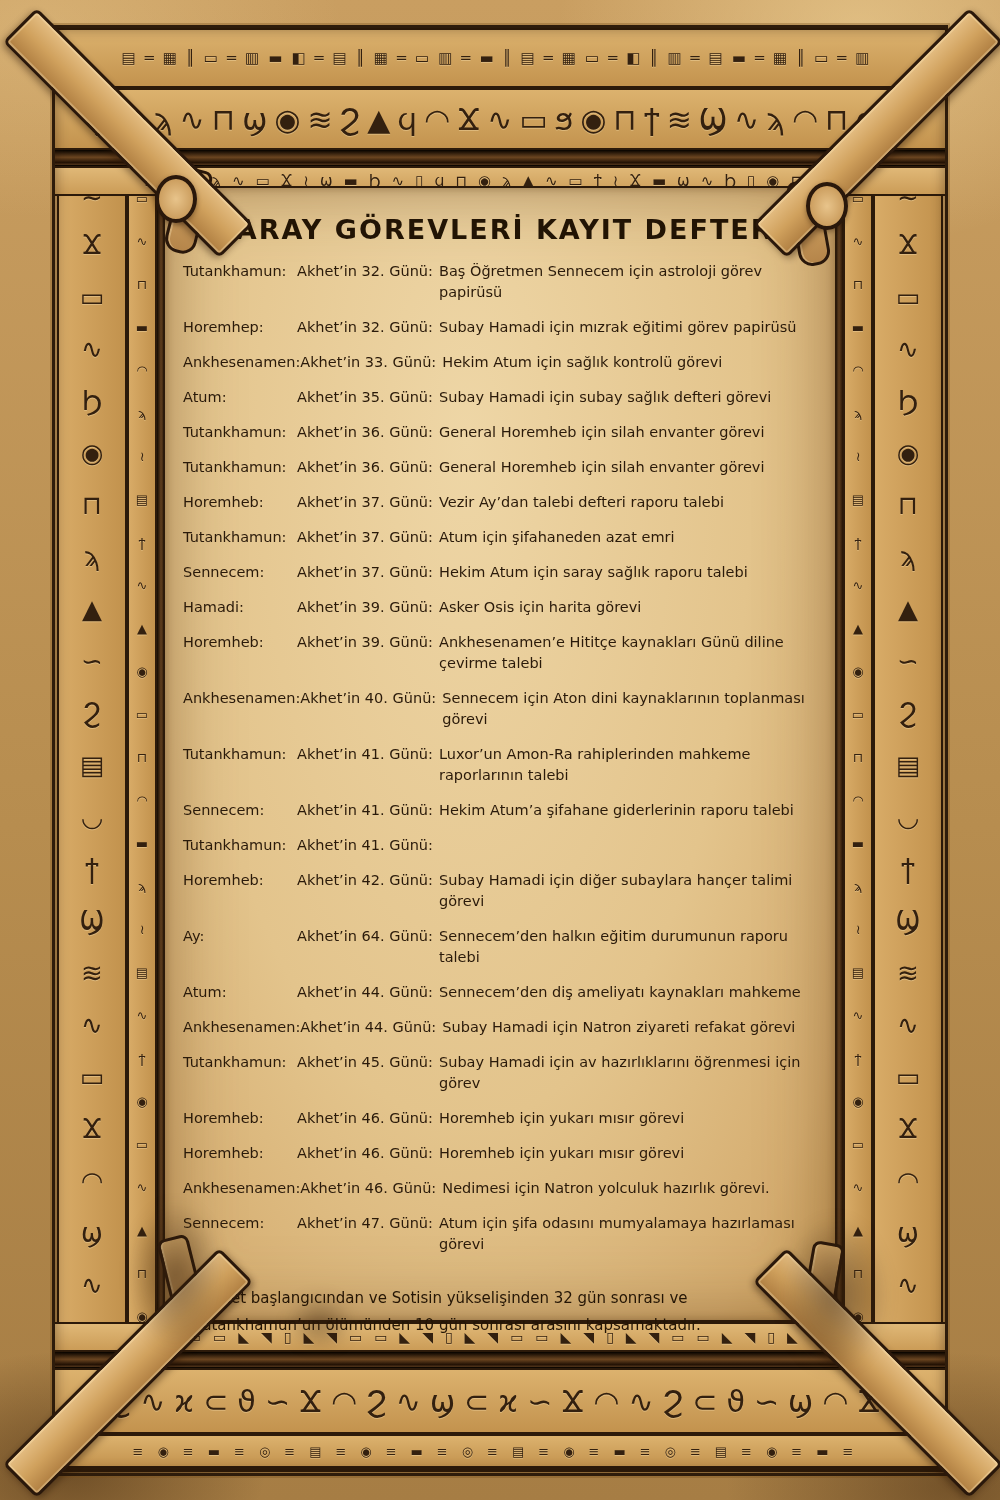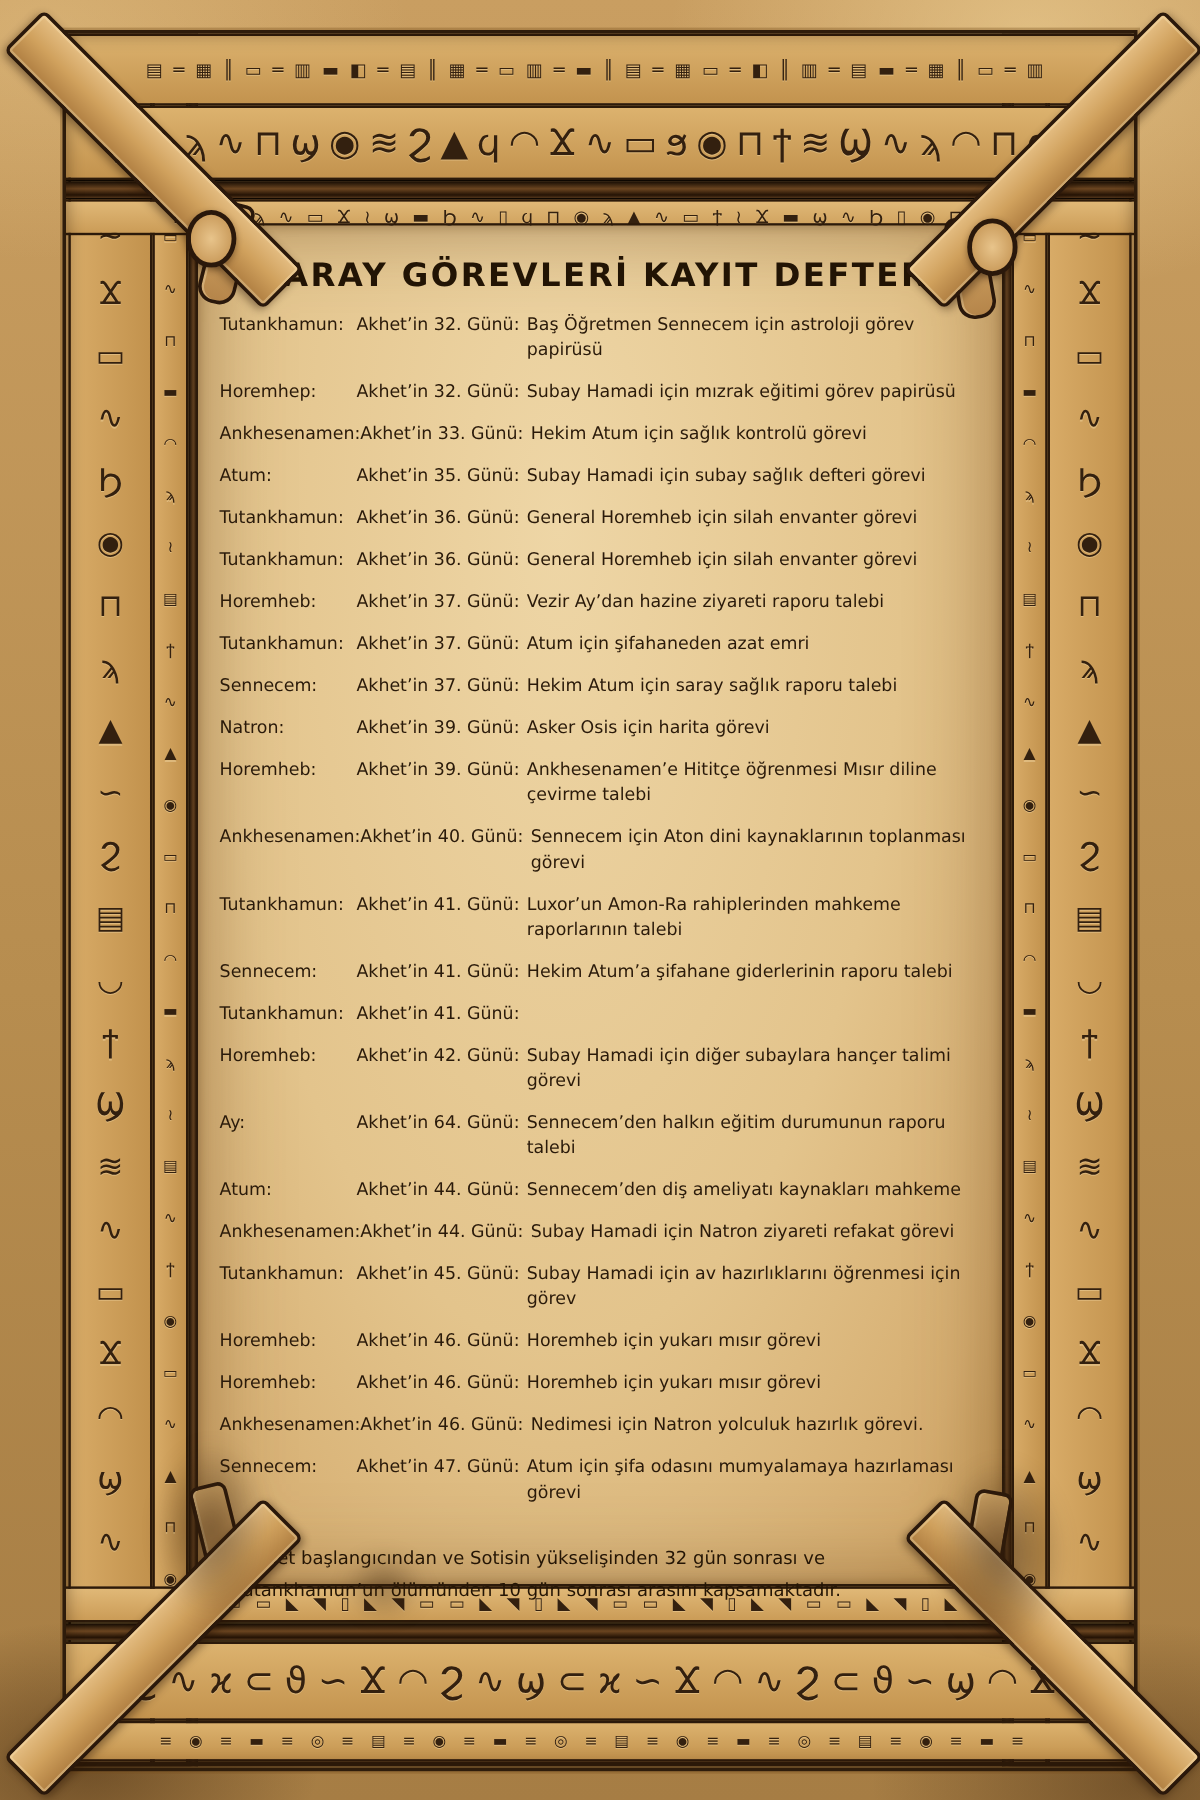--- a/index.html
+++ b/index.html
@@ -190,7 +190,7 @@
         <div class="row">
           <span class="creator">Horemheb:</span>
           <span class="date">Akhet’in 37. Günü:</span>
-          <span class="task">Vezir Ay’dan hazine ziyareti raporu talebi</span>
+          <span class="task">Vezir Ay’dan talebi defteri raporu talebi</span>
         </div>
 
         <div class="row">

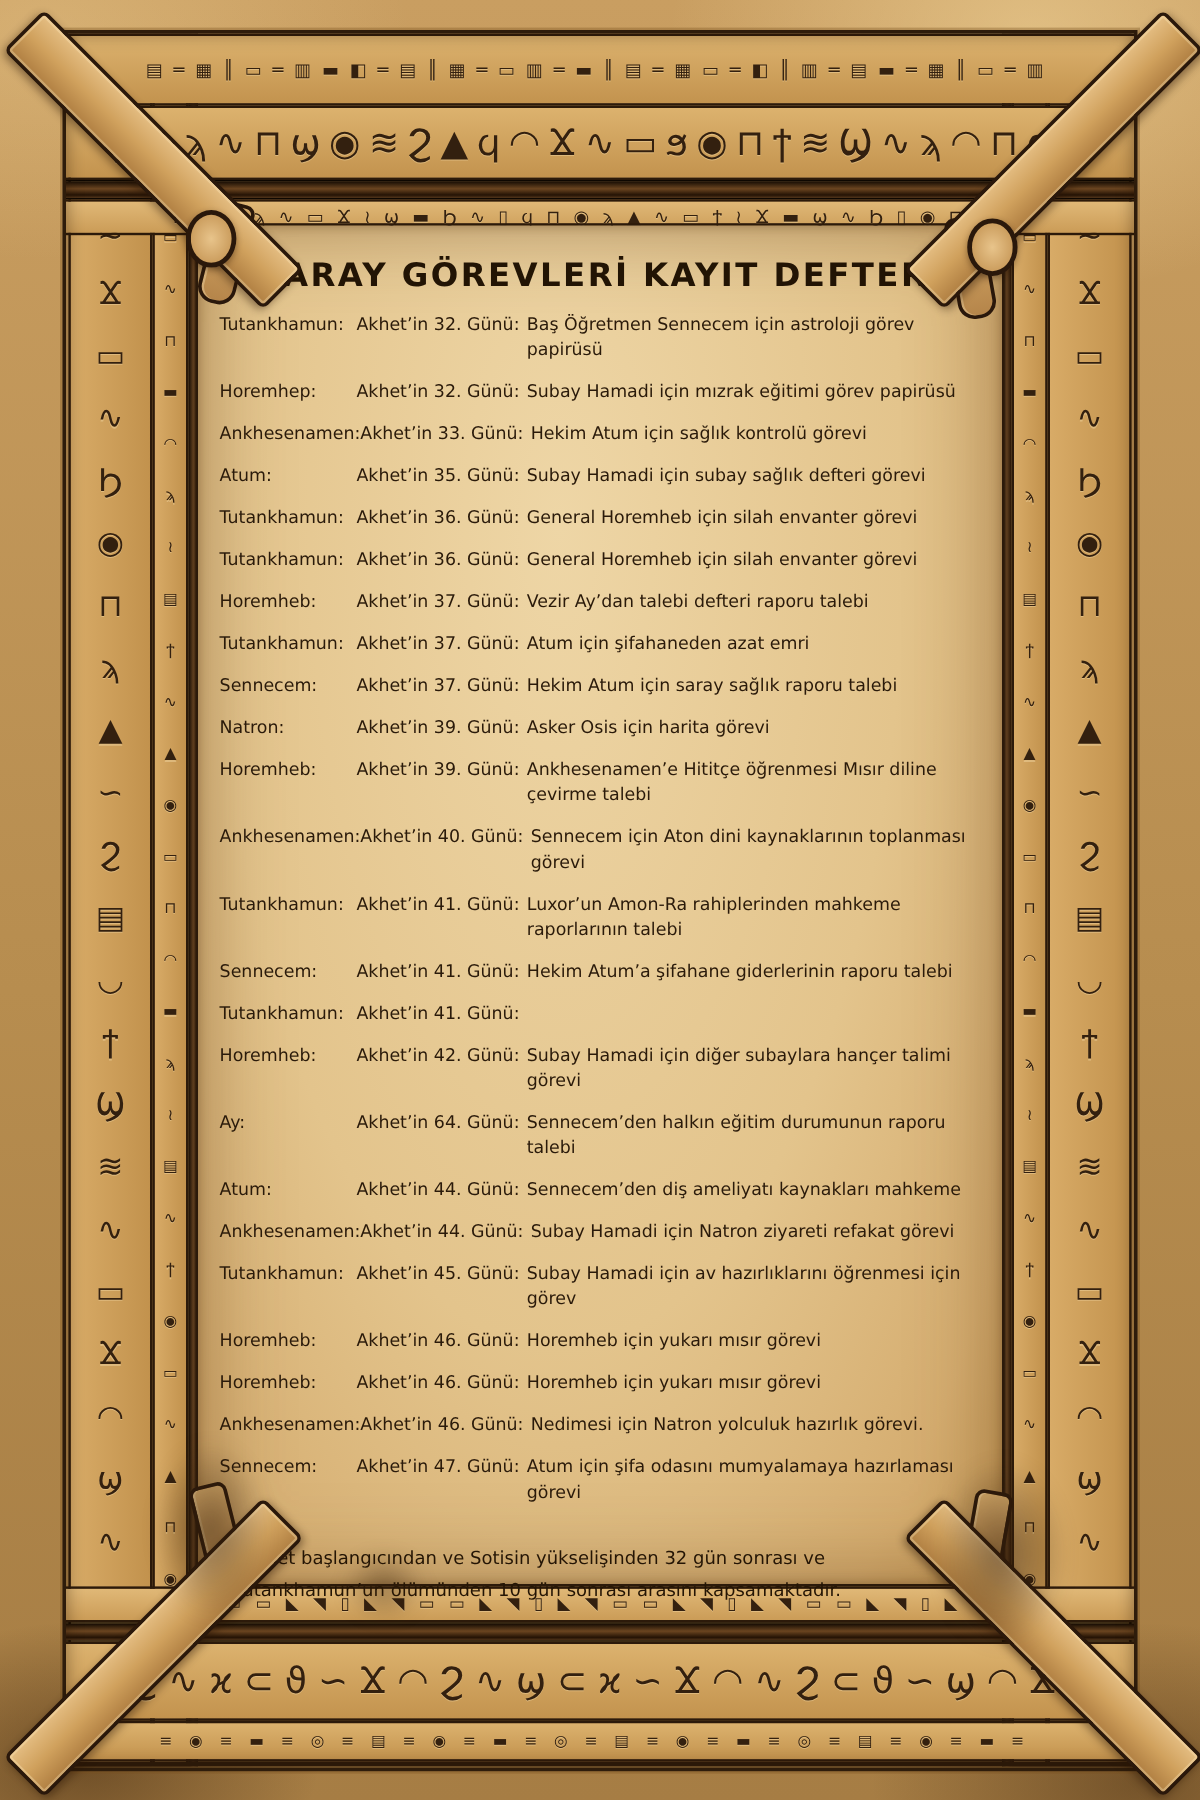--- a/index.html
+++ b/index.html
@@ -206,7 +206,7 @@
         </div>
 
         <div class="row">
-          <span class="creator">Natron:</span>
+          <span class="creator">Hamadi:</span>
           <span class="date">Akhet’in 39. Günü:</span>
           <span class="task">Asker Osis için harita görevi</span>
         </div>

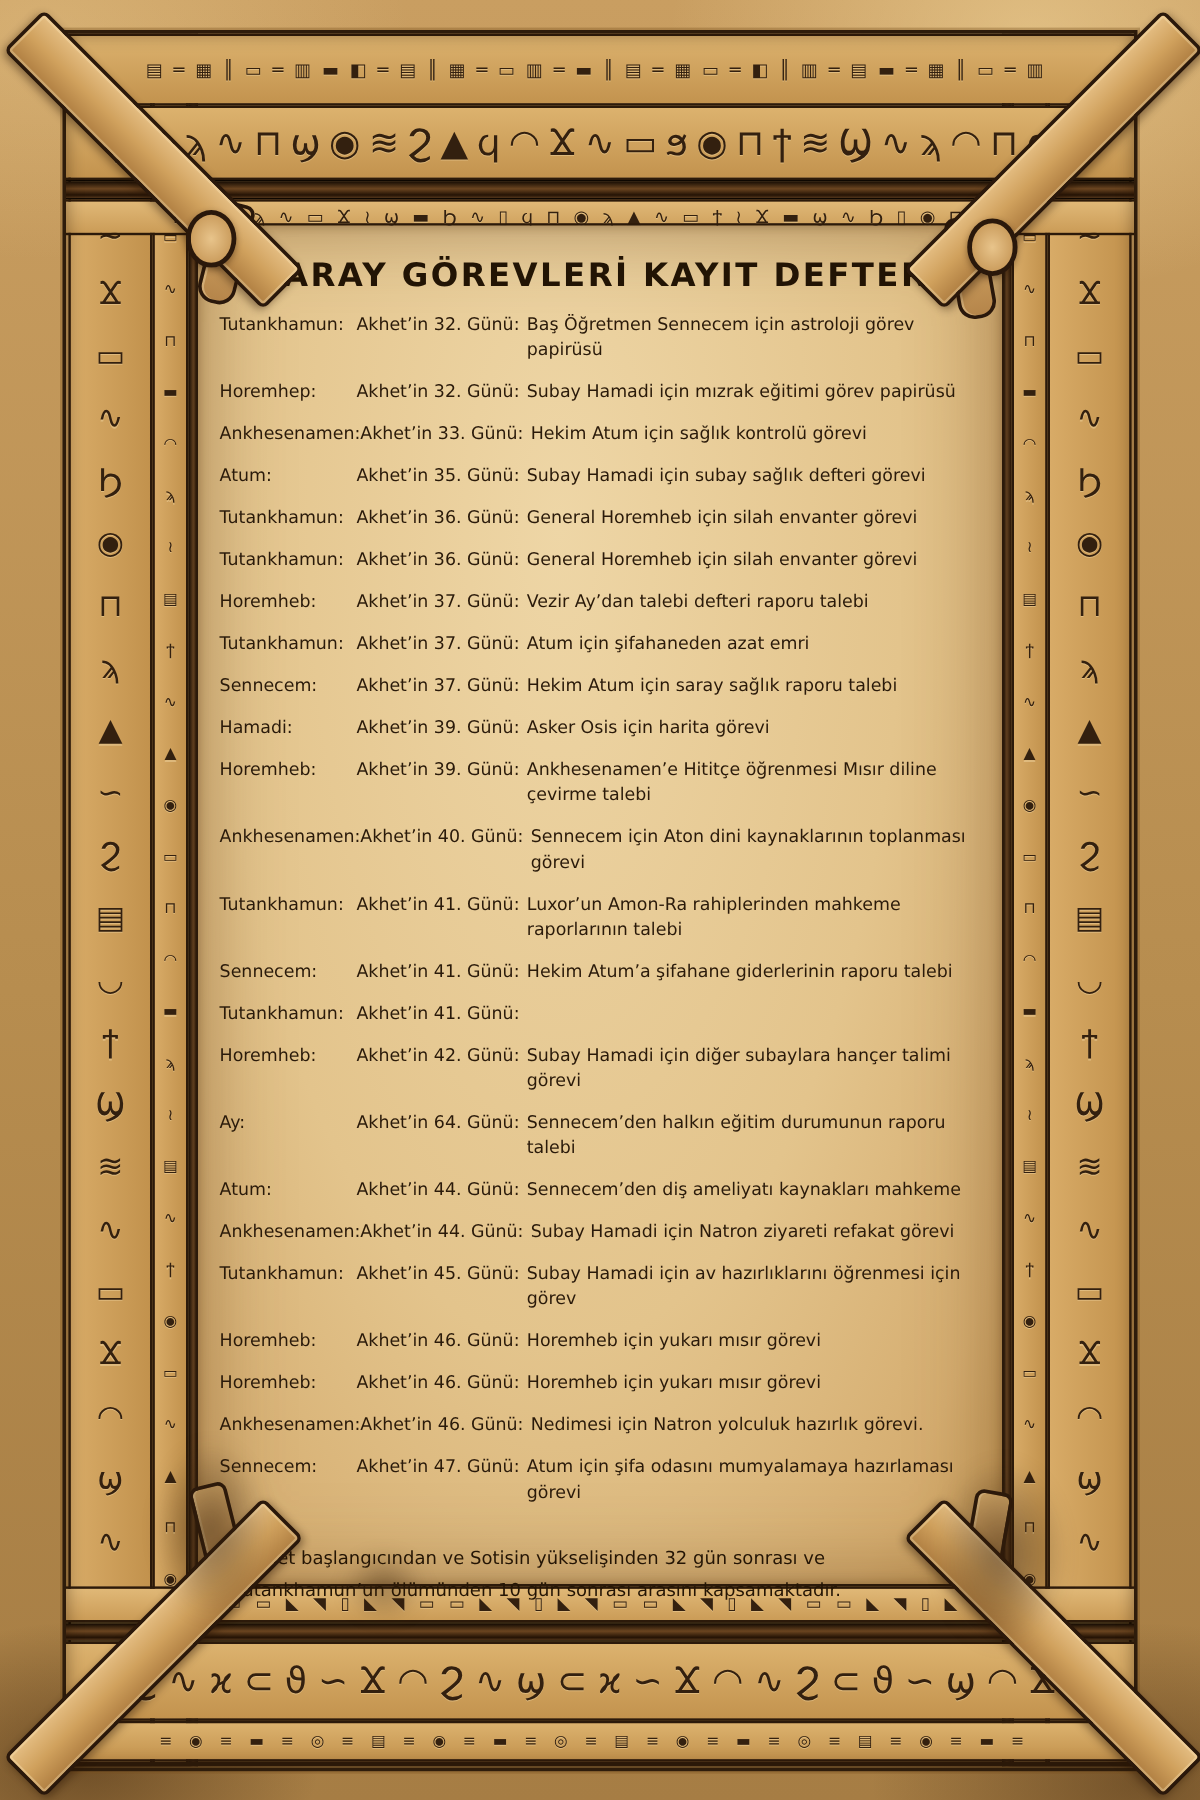--- a/index.html
+++ b/index.html
@@ -214,7 +214,7 @@
         <div class="row">
           <span class="creator">Horemheb:</span>
           <span class="date">Akhet’in 39. Günü:</span>
-          <span class="task">Ankhesenamen’e Hititçe öğrenmesi Mısır diline çevirme talebi</span>
+          <span class="task">Ankhesenamen’e Hititçe kaynakları Günü diline çevirme talebi</span>
         </div>
 
         <div class="row">

